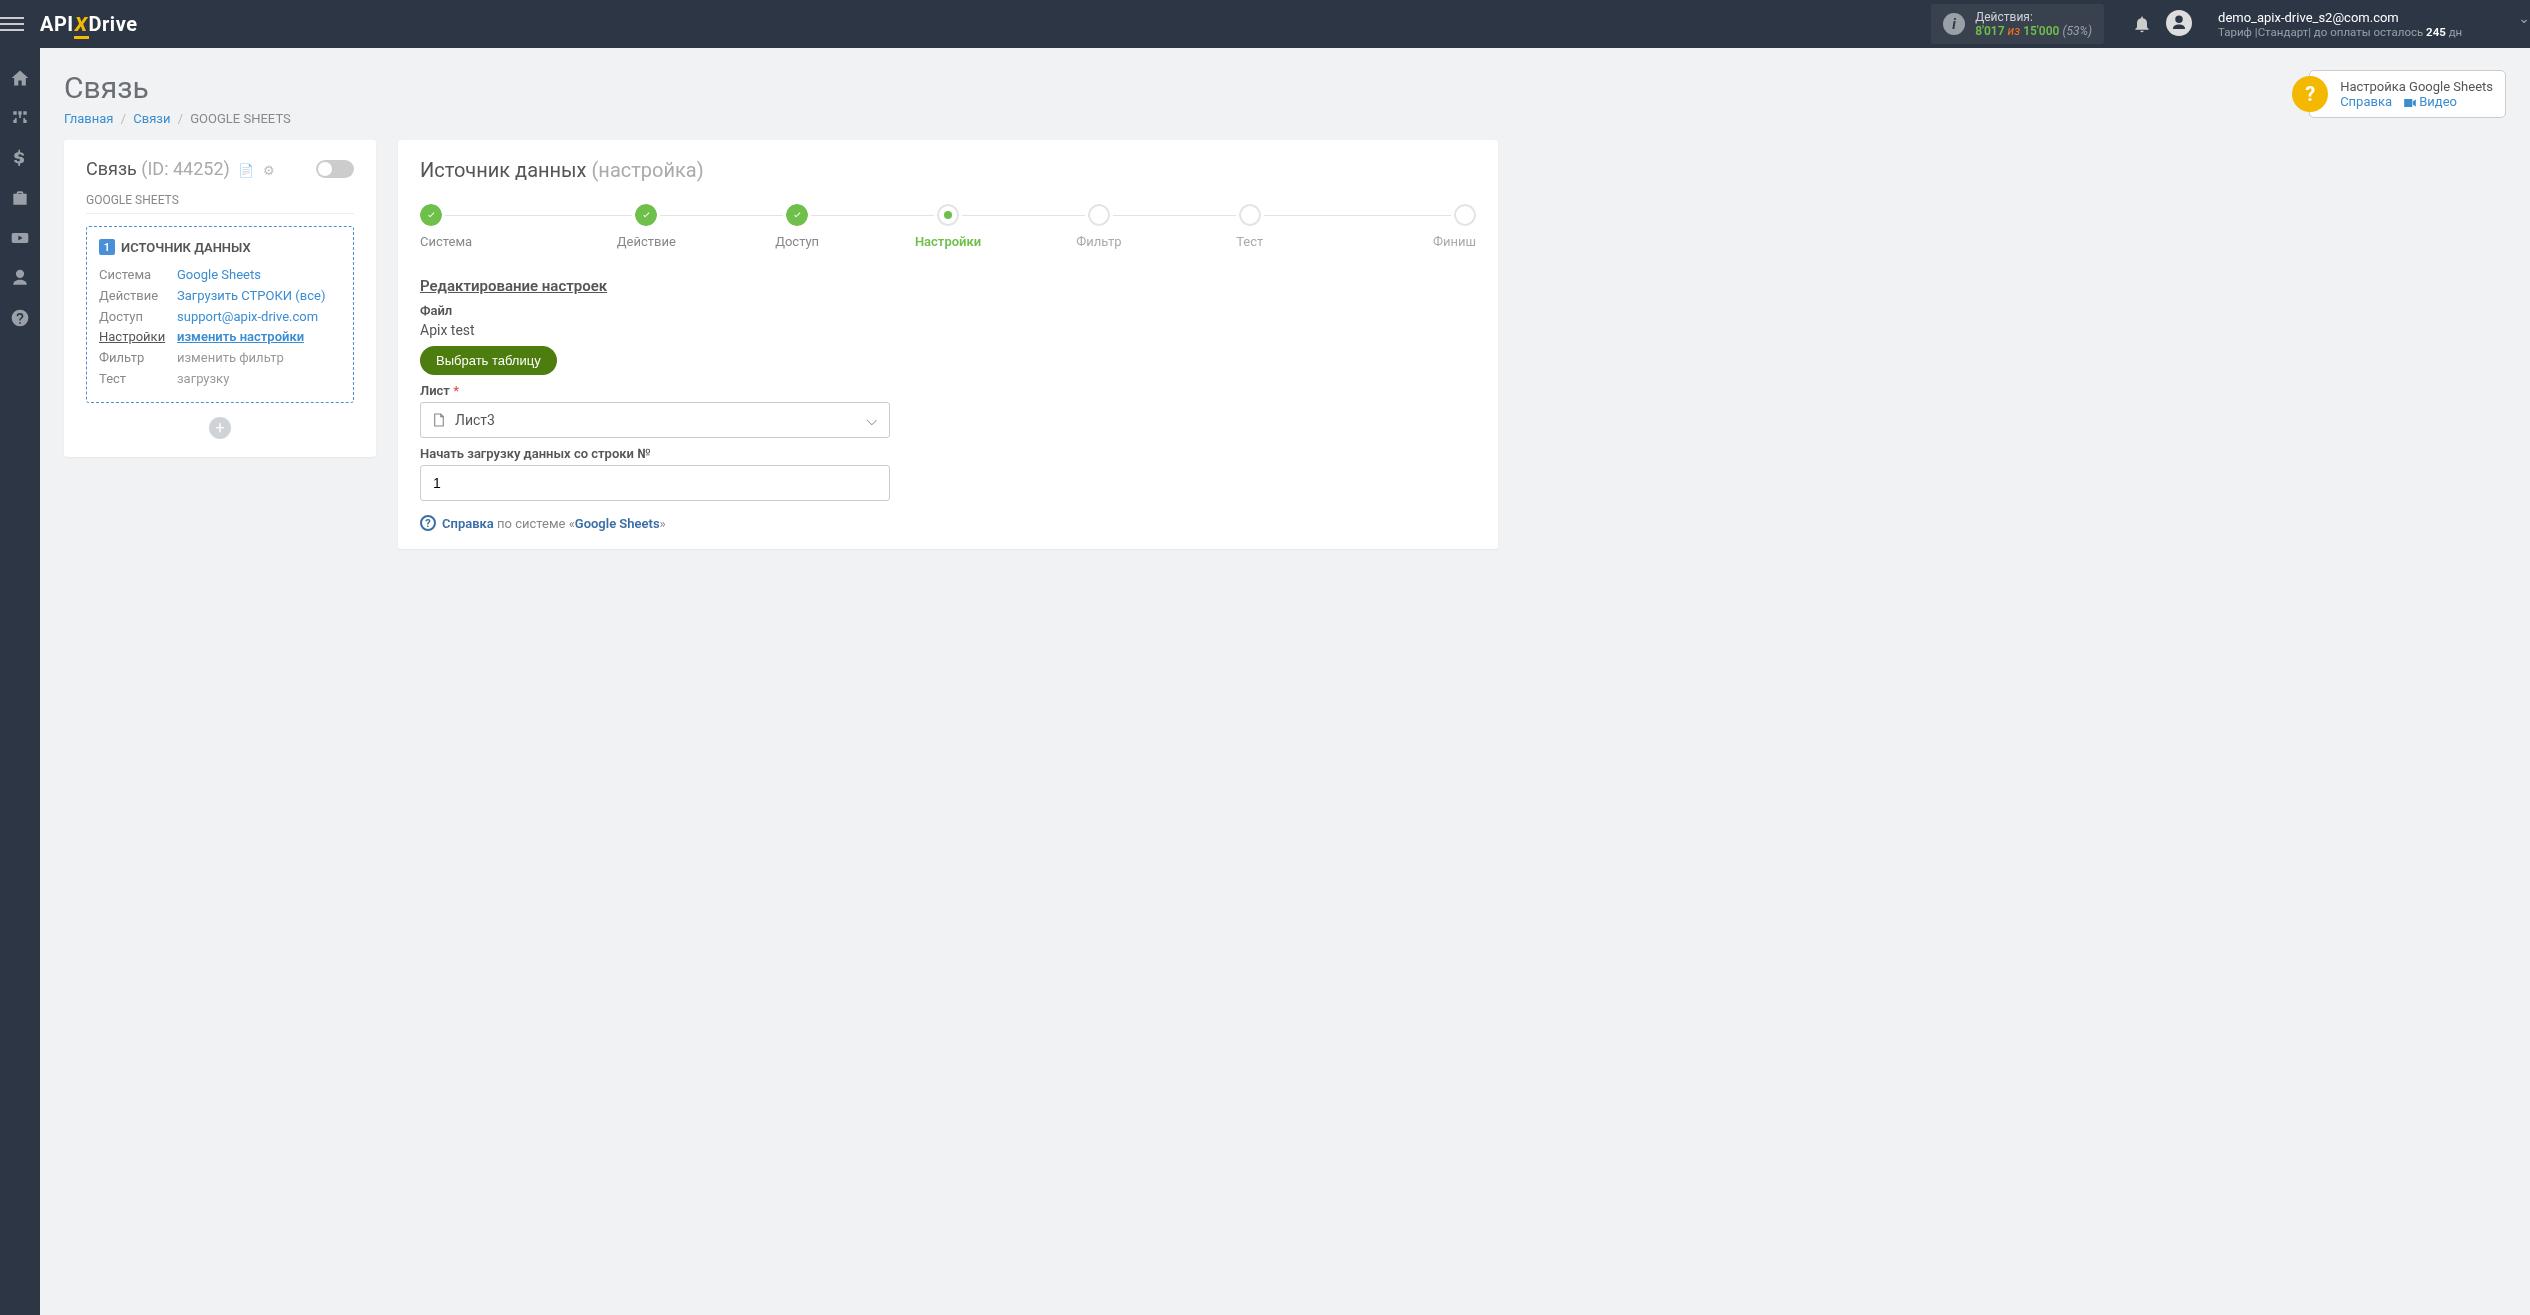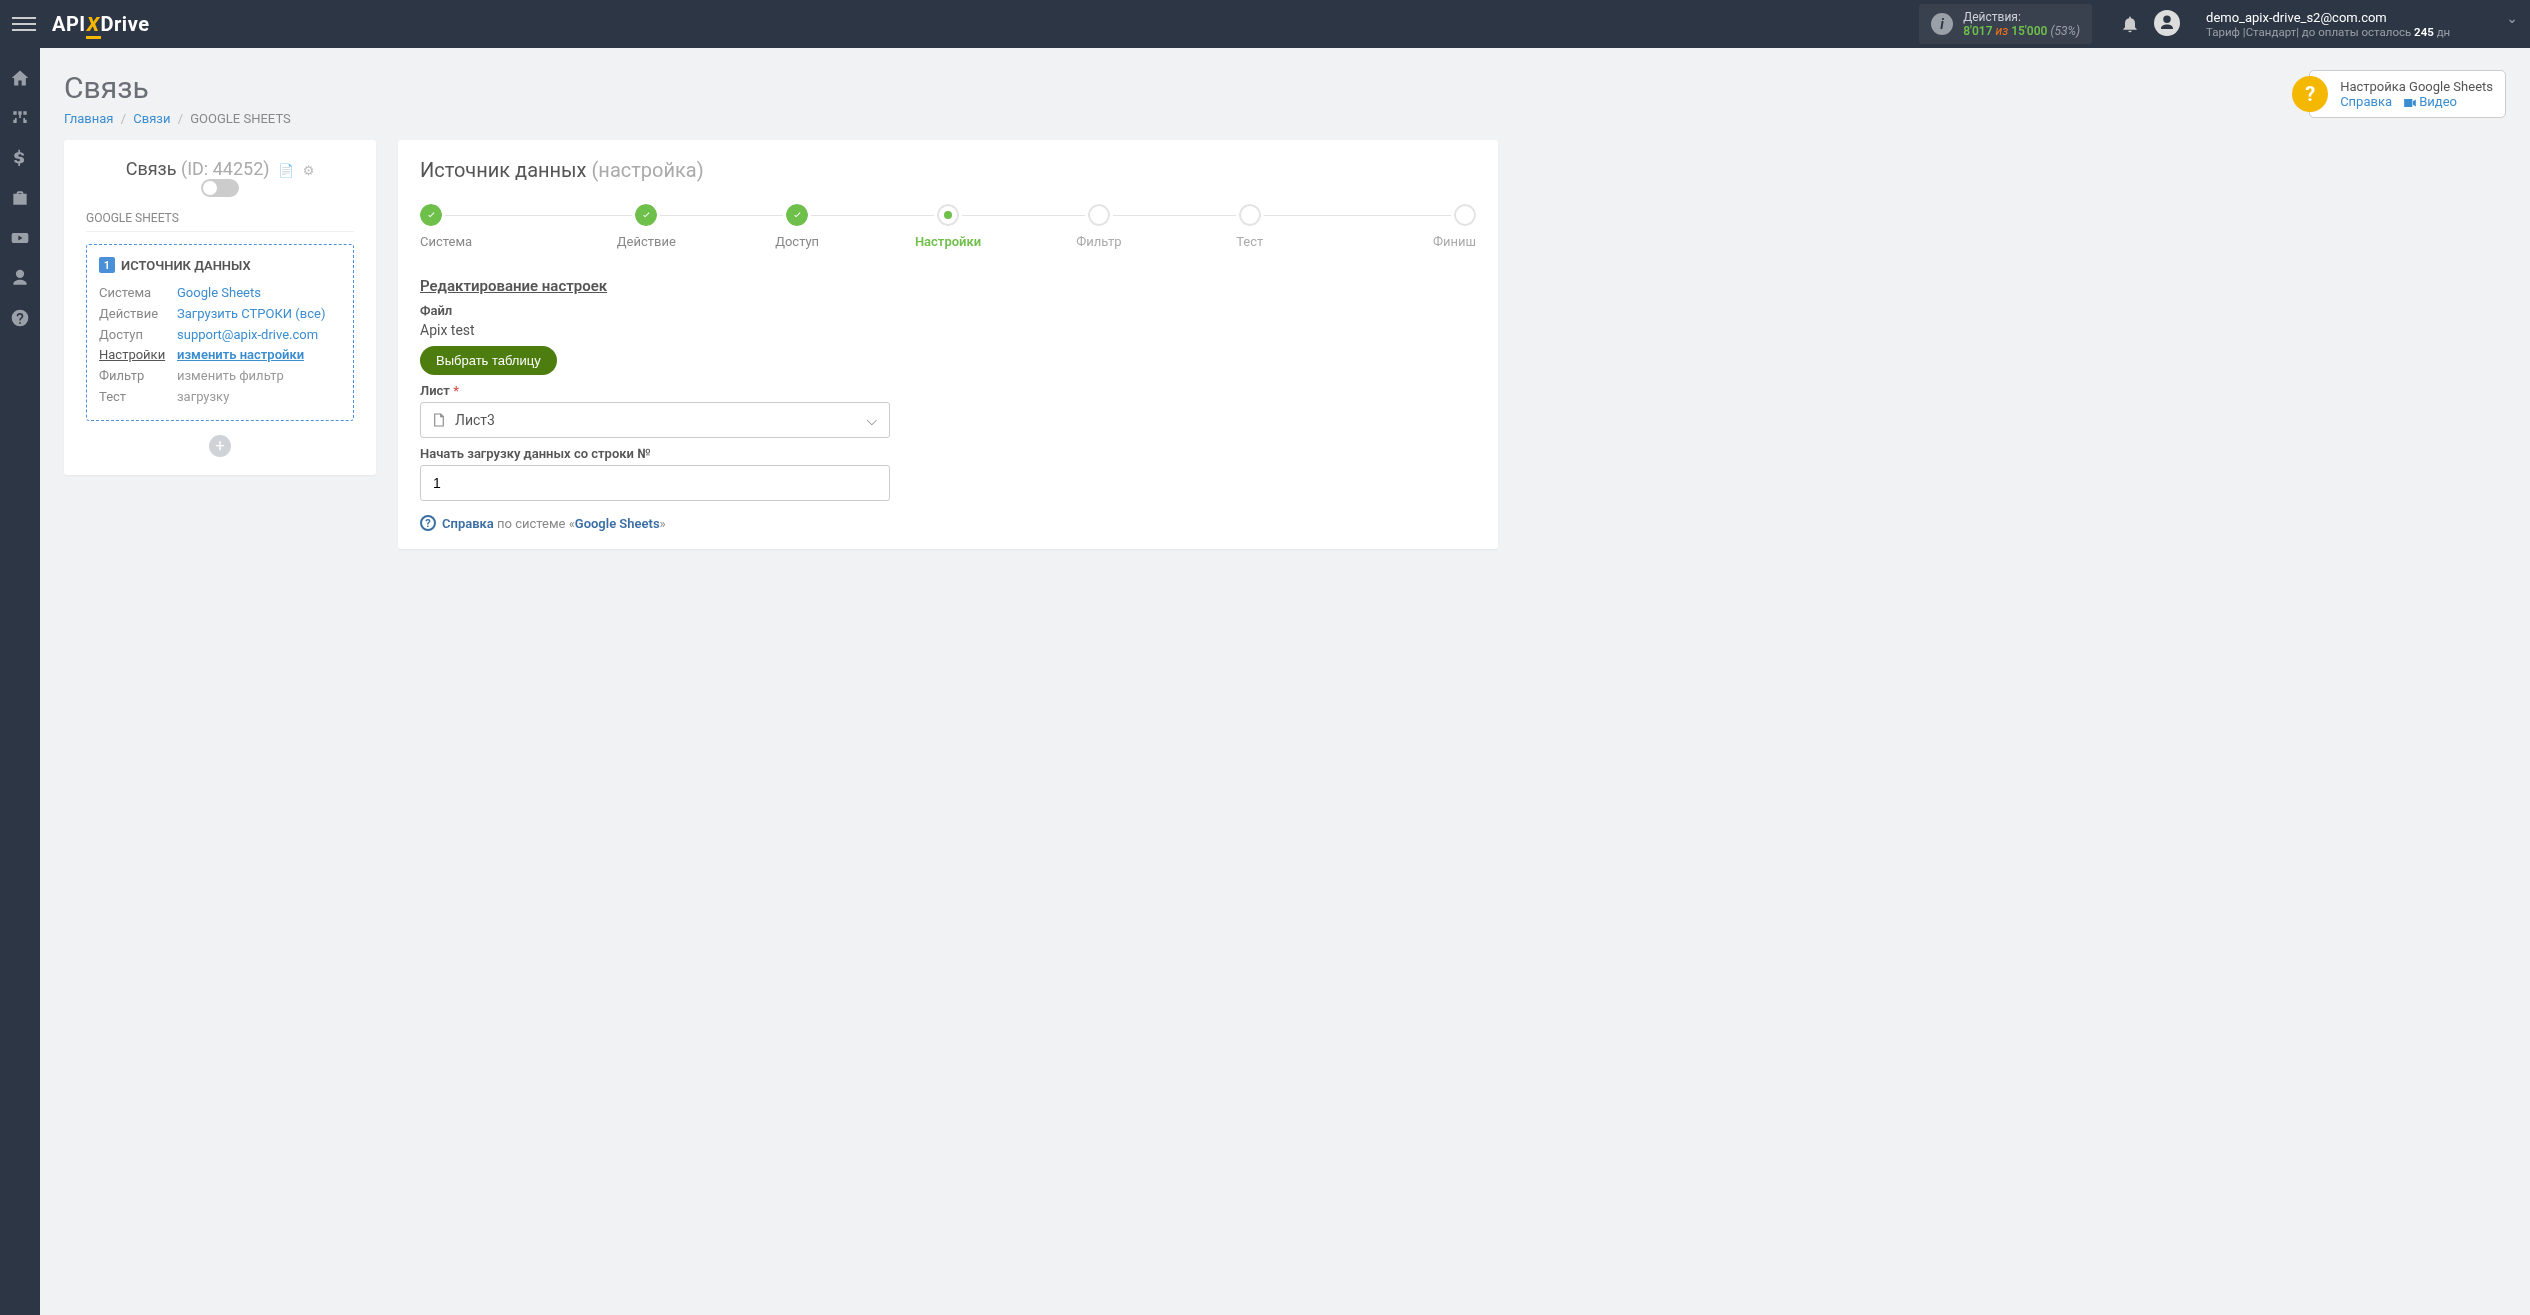--- a/index.html
+++ b/index.html
@@ -6,7 +6,7 @@
 body { font-family: -apple-system, BlinkMacSystemFont, "Segoe UI", Roboto, Arial, sans-serif; background: #f1f2f4; font-size: 14px; color: #333; }
 
 
-.top-header { background: #2d3645; height: 48px; display: flex; align-items: center; padding: 0 12px; color: #fff; }
+.top-header { background: #2d3645; height: 48px; display: flex; align-items: center; padding: 0 0; color: #fff; }
 .hamburger { width: 24px; height: 24px; display: flex; flex-direction: column; justify-content: center; gap: 4px; cursor: pointer; margin-right: 16px; }
 .hamburger span { height: 2px; background: #ccc; }
 .logo { font-size: 20px; font-weight: 700; letter-spacing: 0.5px; }

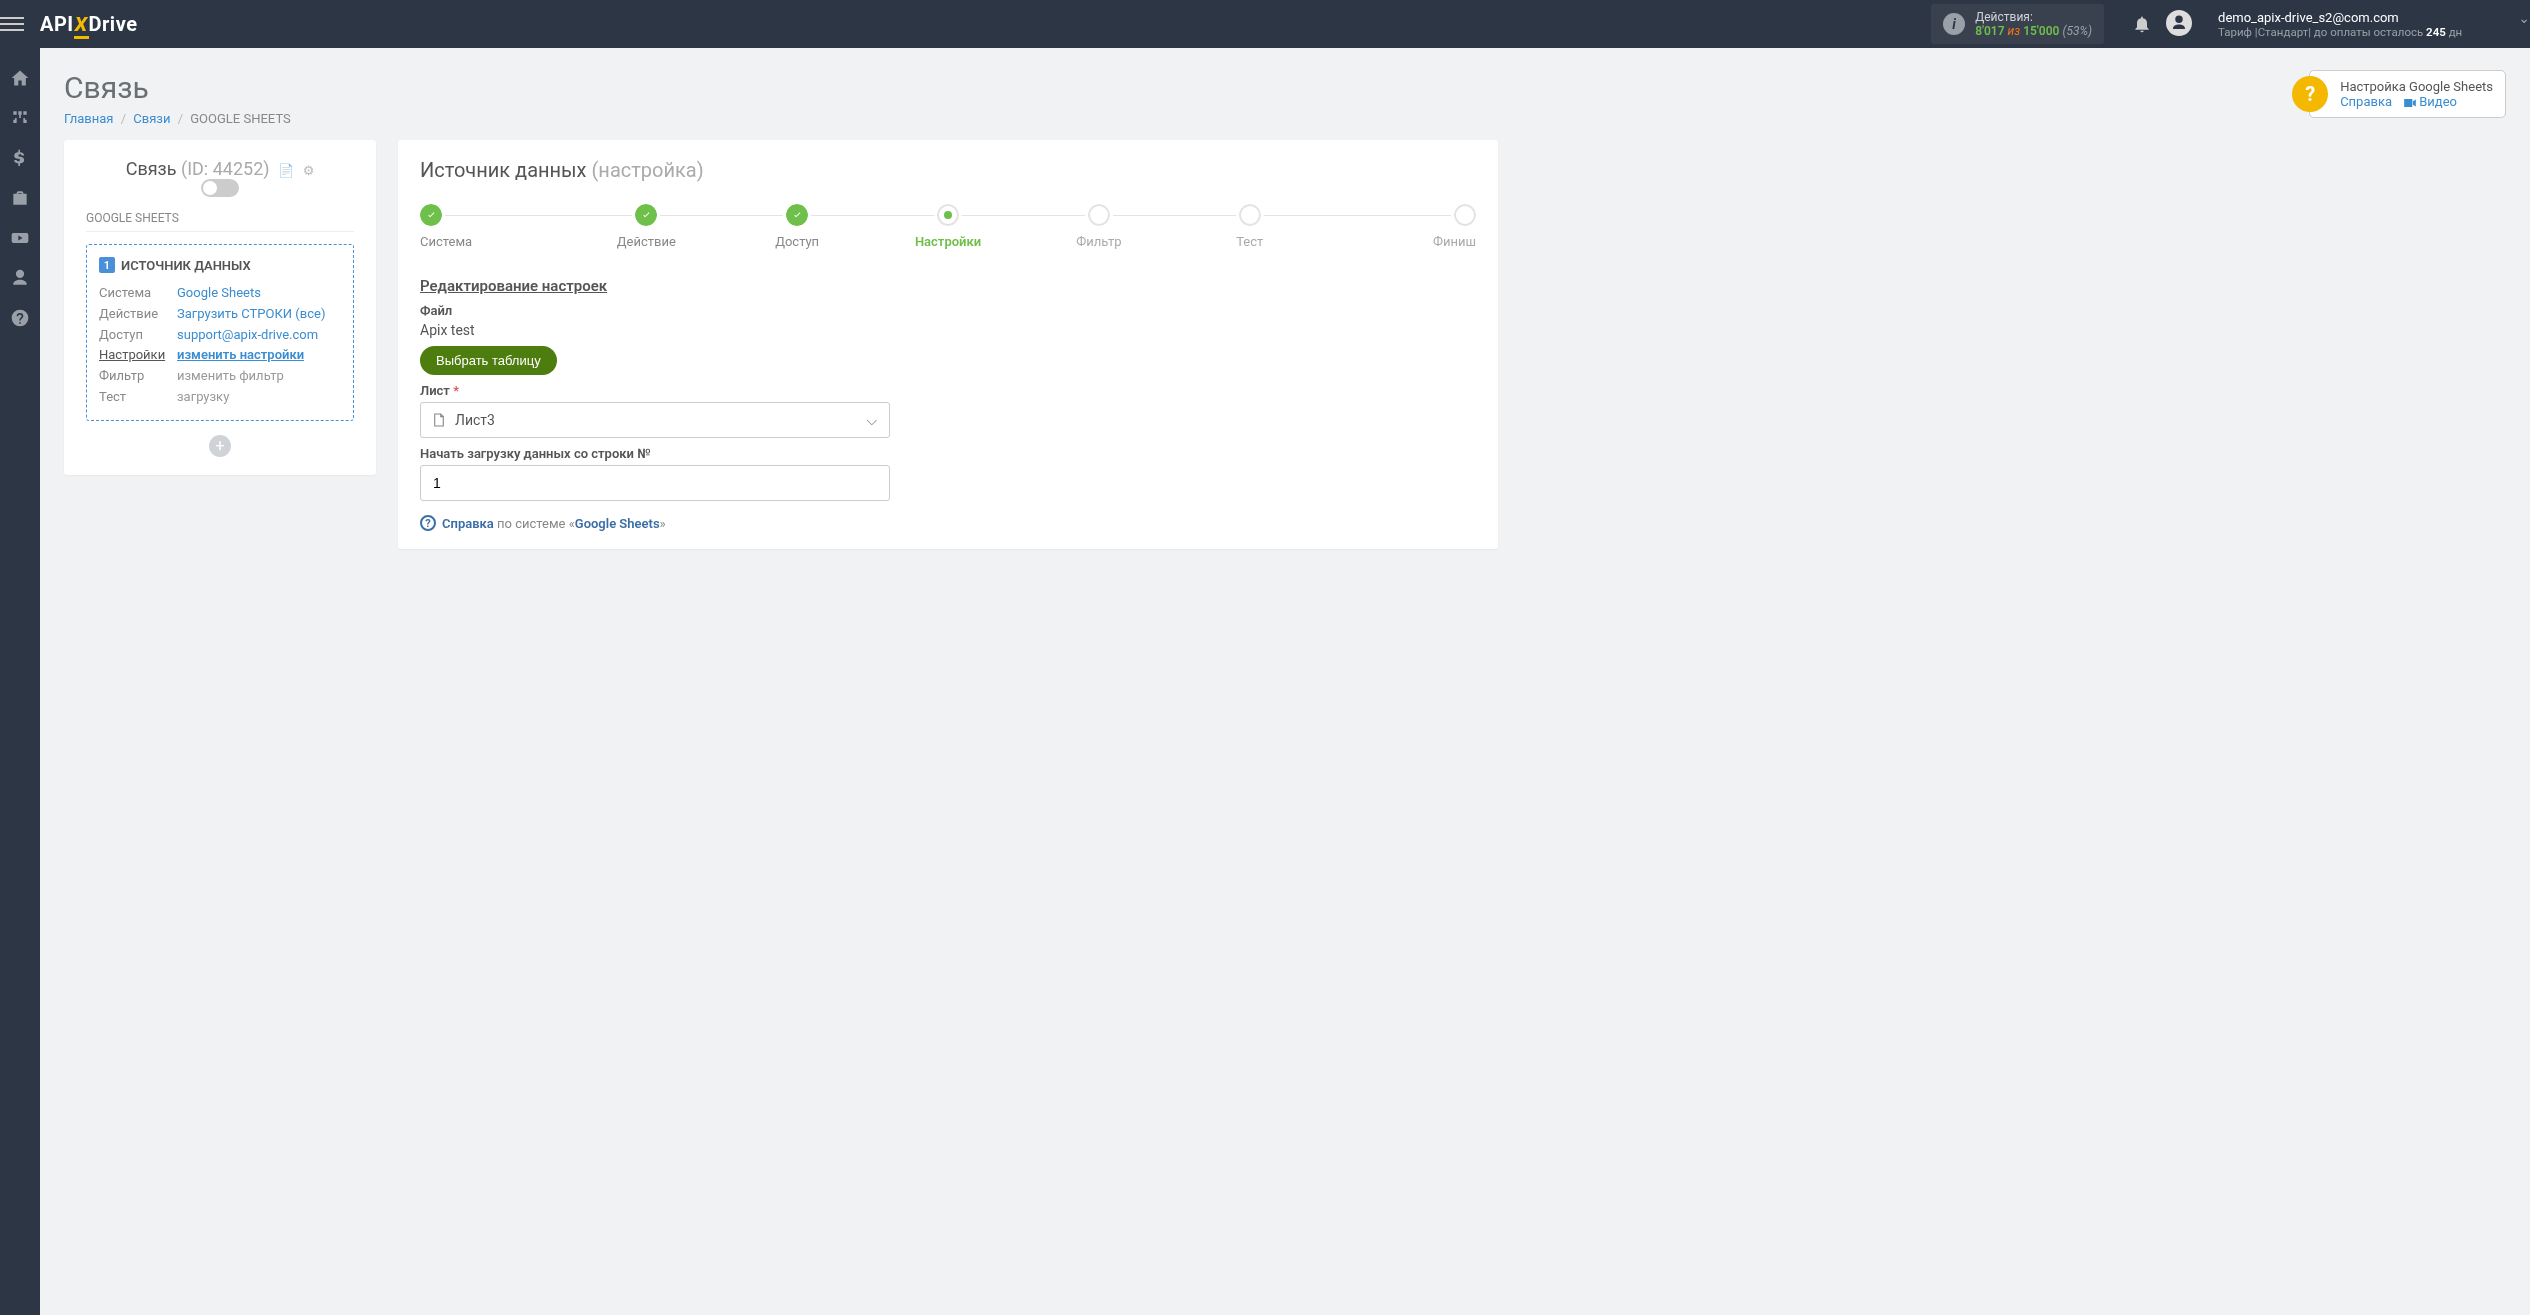--- a/index.html
+++ b/index.html
@@ -55,7 +55,7 @@
 .side-card { width: 312px; }
 .main-card { flex: 1; max-width: 1100px; }
 
-.side-head { display: flex; justify-content: space-between; align-items: center; flex-direction: column; }
+.side-head { display: flex; justify-content: space-between; align-items: center; }
 .side-title { font-size: 18px; color: #555; }
 .side-title .id { color: #aaa; }
 .side-title .icons { color: #bbb; font-size: 13px; margin-left: 4px; }

